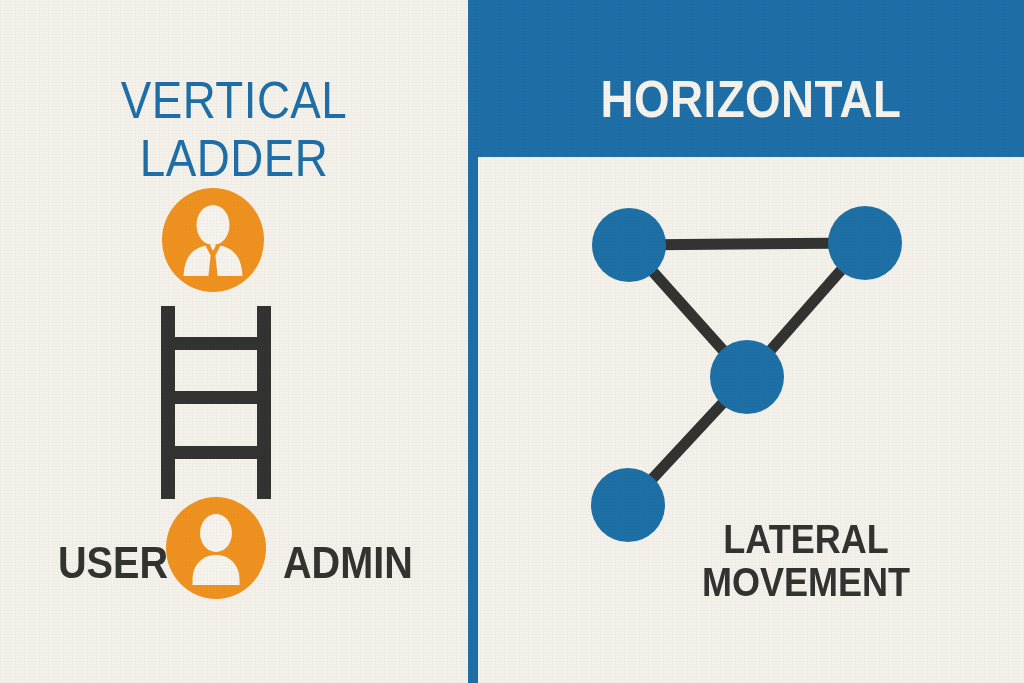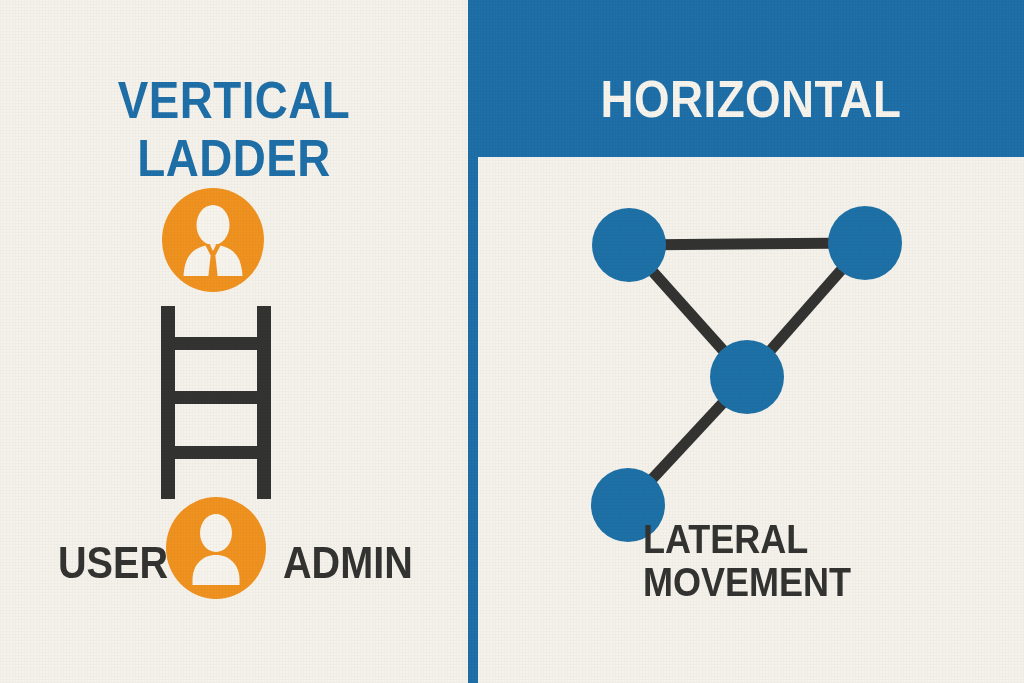--- a/index.html
+++ b/index.html
@@ -85,7 +85,7 @@
     color: #1f6fa8;
     font-size: 52px;
     line-height: 58px;
-    font-weight: 700;
+    font-weight: 400;
     letter-spacing: 0.5px;
     z-index: 6;
   }

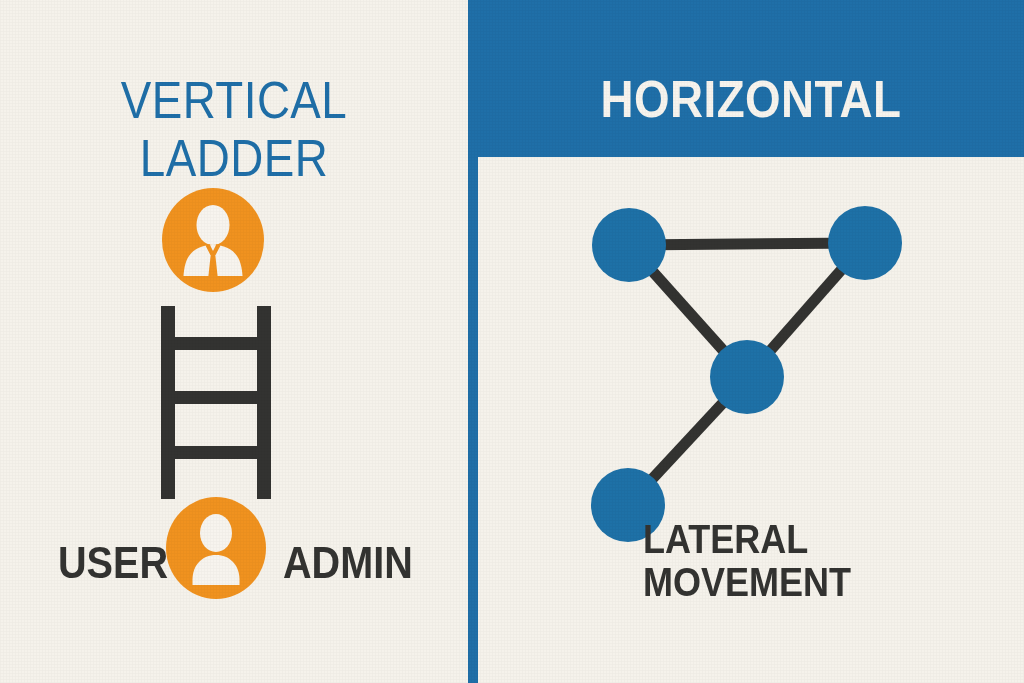--- a/index.html
+++ b/index.html
@@ -140,10 +140,10 @@
   
   #label-lateral-movement {
     position: absolute;
-    left: 628px;
+    left: 656px;
     top: 518px;
     width: 300px;
-    text-align: left;
+    text-align: center;
     color: #333331;
     font-size: 40px;
     line-height: 43px;

